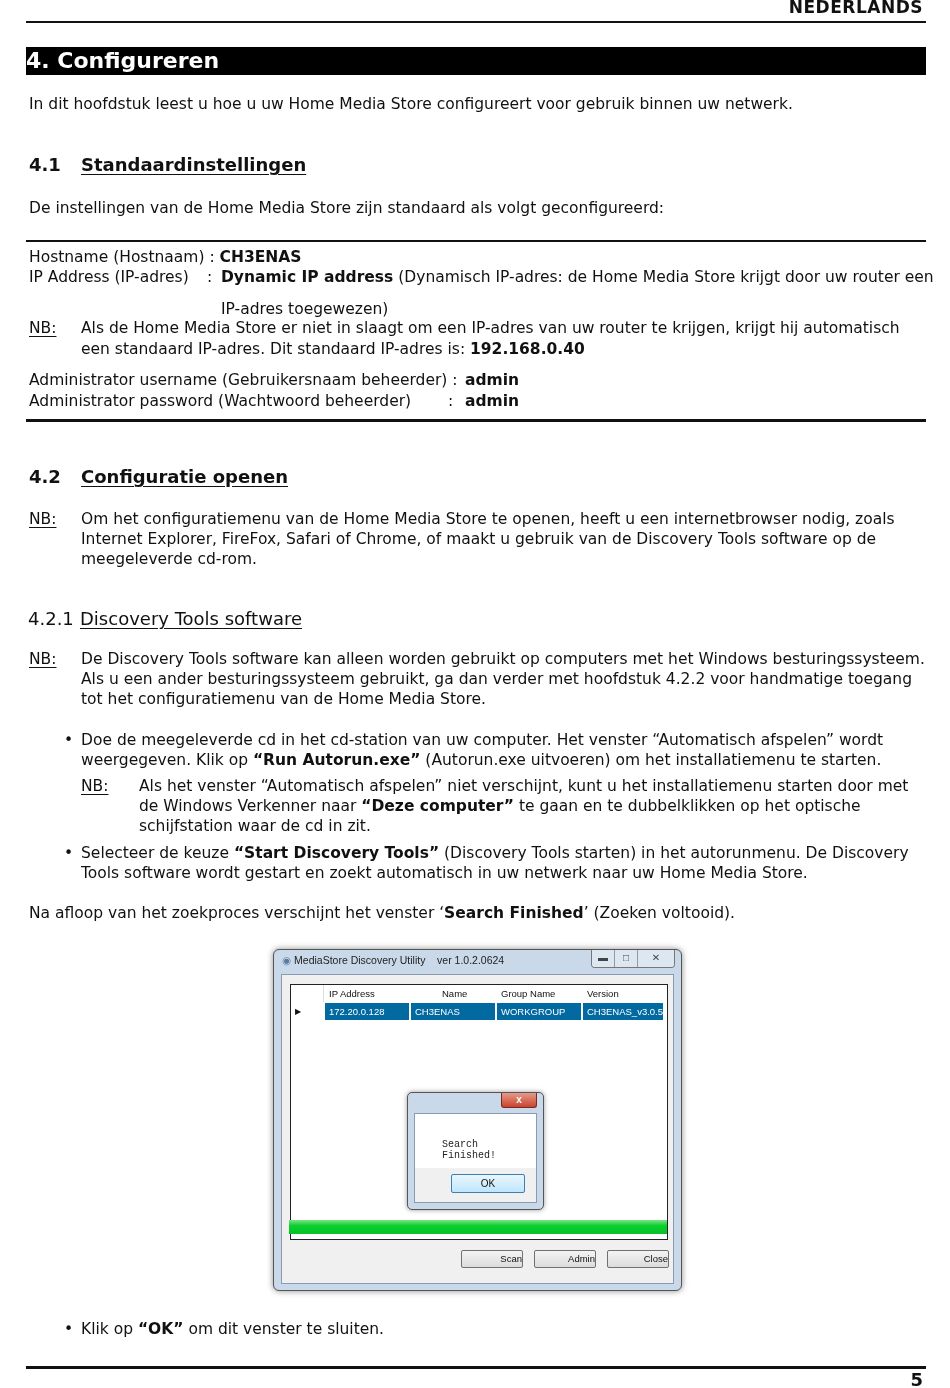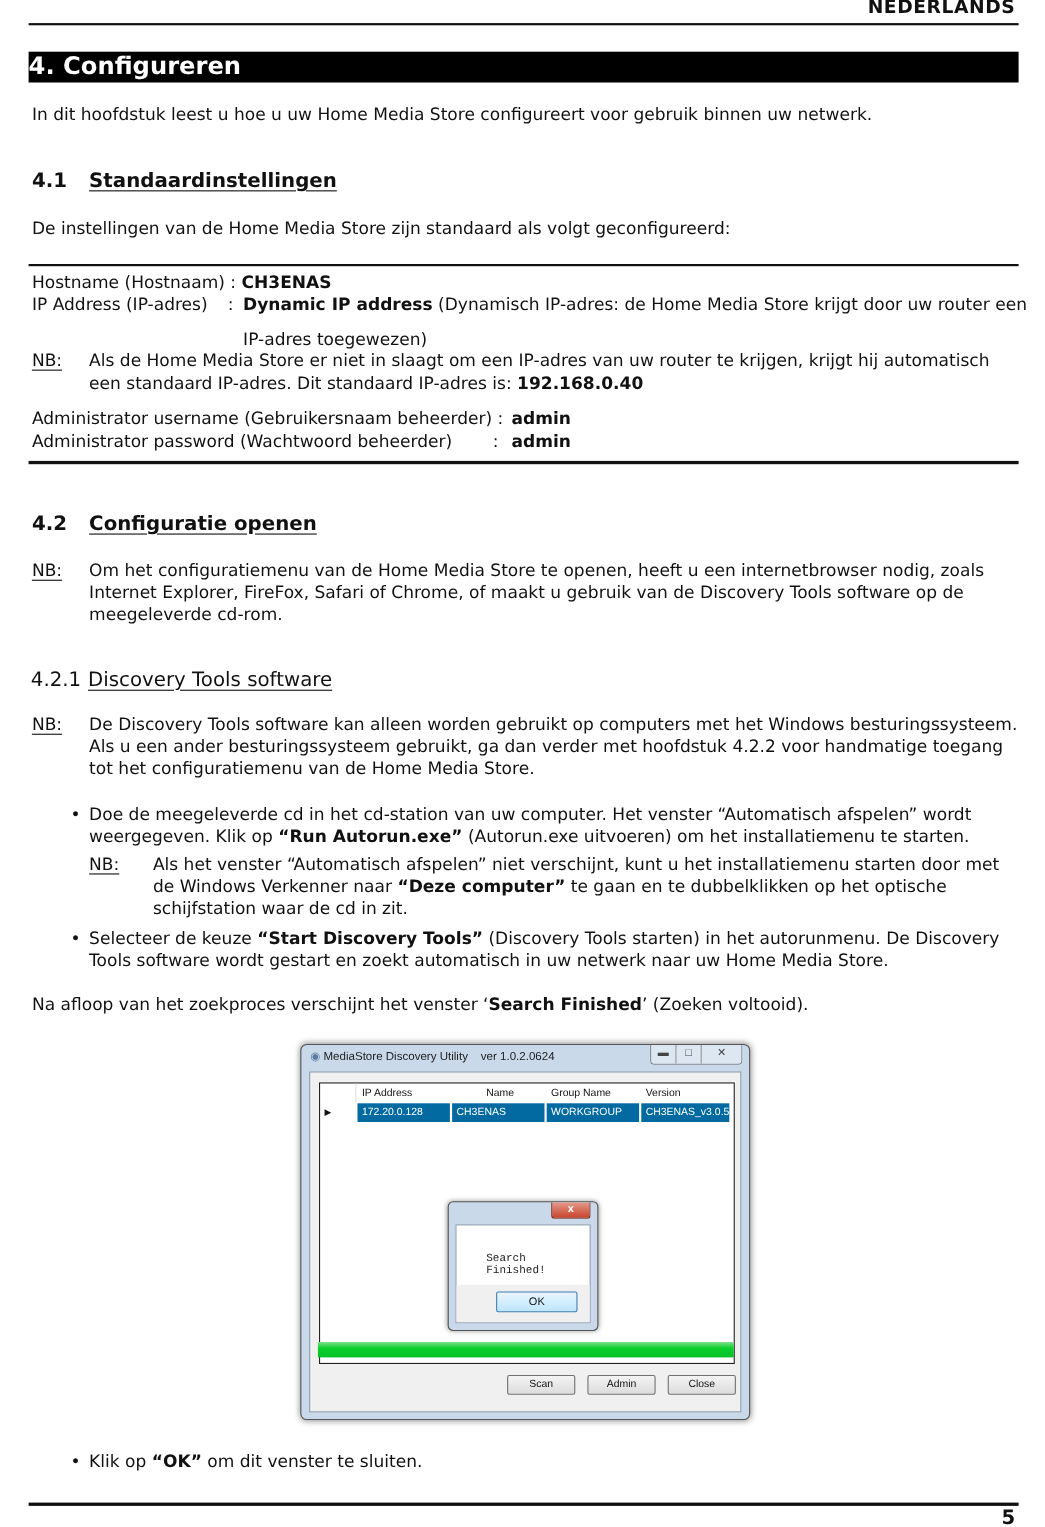--- a/index.html
+++ b/index.html
@@ -38,7 +38,7 @@
   .prog { left:7px; top:245px; width:378px; height:14px; background:linear-gradient(#7fe08a,#0ad02d 40%,#08c028); }
   .wbtn { top:275px; width:60px; height:16px; border:1px solid #707070; border-radius:2px;
           background:linear-gradient(#f4f4f4,#dcdcdc); font-family:"Liberation Sans",sans-serif; font-size:9.5px;
-          text-align:center; line-height:16px; color:#111; }
+          text-align:right; line-height:16px; color:#111; }
   .dlg { left:125px; top:117px; width:135px; height:116px; background:#c9d9ea; border:1px solid #555;
          border-radius:5px; box-shadow:0 0 5px rgba(0,0,0,0.4); }
   .dlg-x { right:6px; top:0; width:34px; height:14px; background:linear-gradient(#e59a8a,#c8442e);

